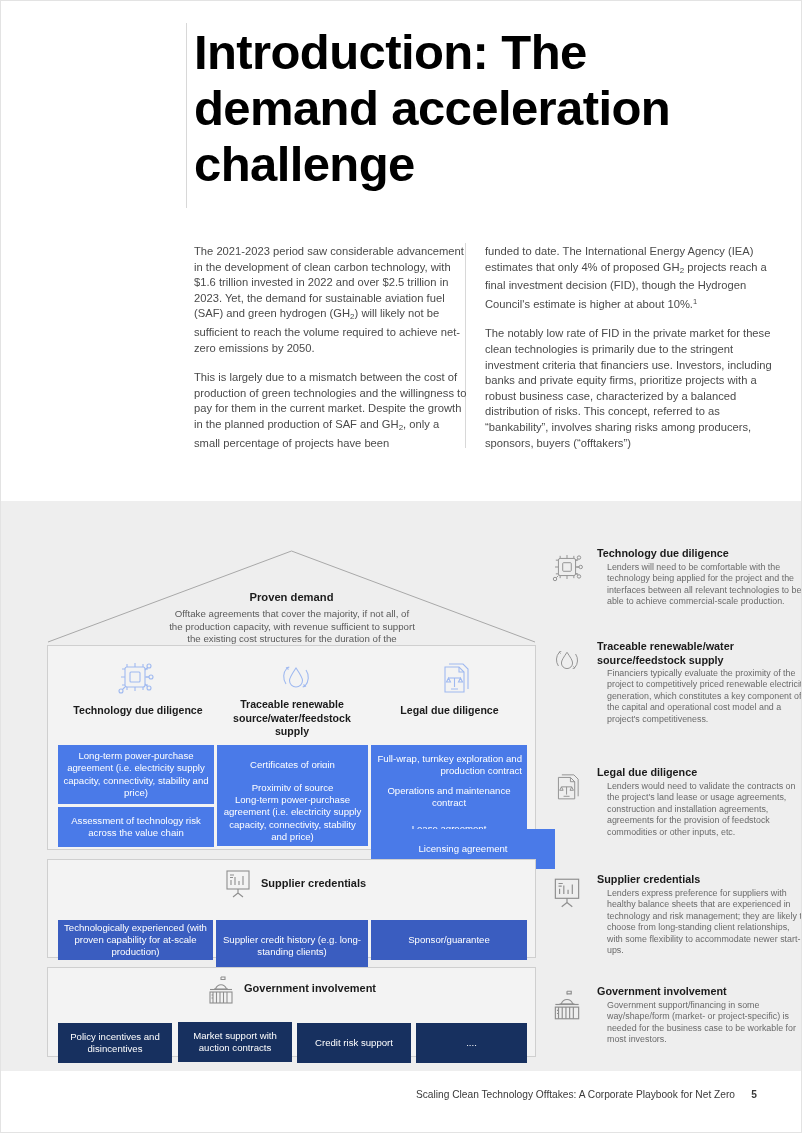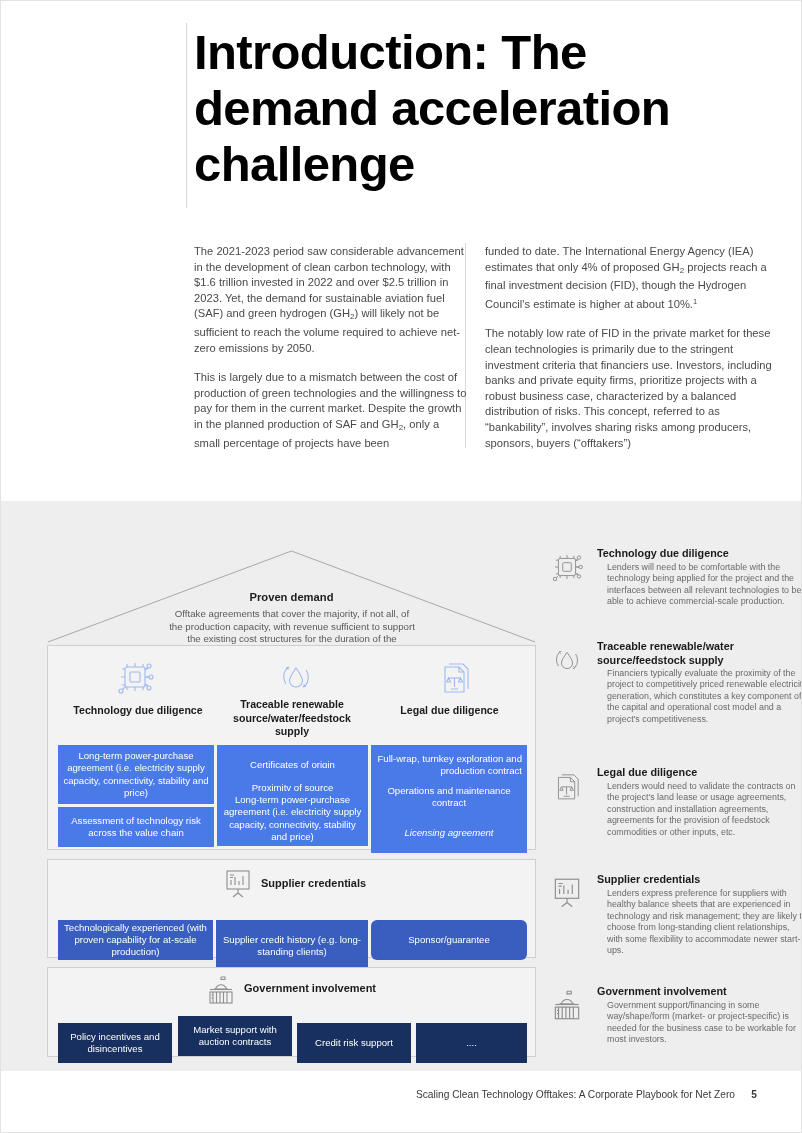--- a/index.html
+++ b/index.html
@@ -247,7 +247,7 @@
       <div class="chip light" style="left:323px; top:88px; width:156px; height:29px;text-align:right;">Full-wrap, turnkey exploration and production contract</div>
       <div class="chip light" style="left:323px; top:120px; width:156px; height:29px;">Operations and maintenance contract</div>
       <div class="chip light" style="left:323px; top:152px; width:156px; height:17px;">Lease agreement</div>
-      <div class="chip light" style="left:323px; top:156px; width:156px; height:17px;font-style:italic;">Licensing agreement</div>
+      <div class="chip light" style="left:323px; top:172px; width:184px; height:17px;">Licensing agreement</div>
     </div>
 
     <div class="panel panel-supplier">

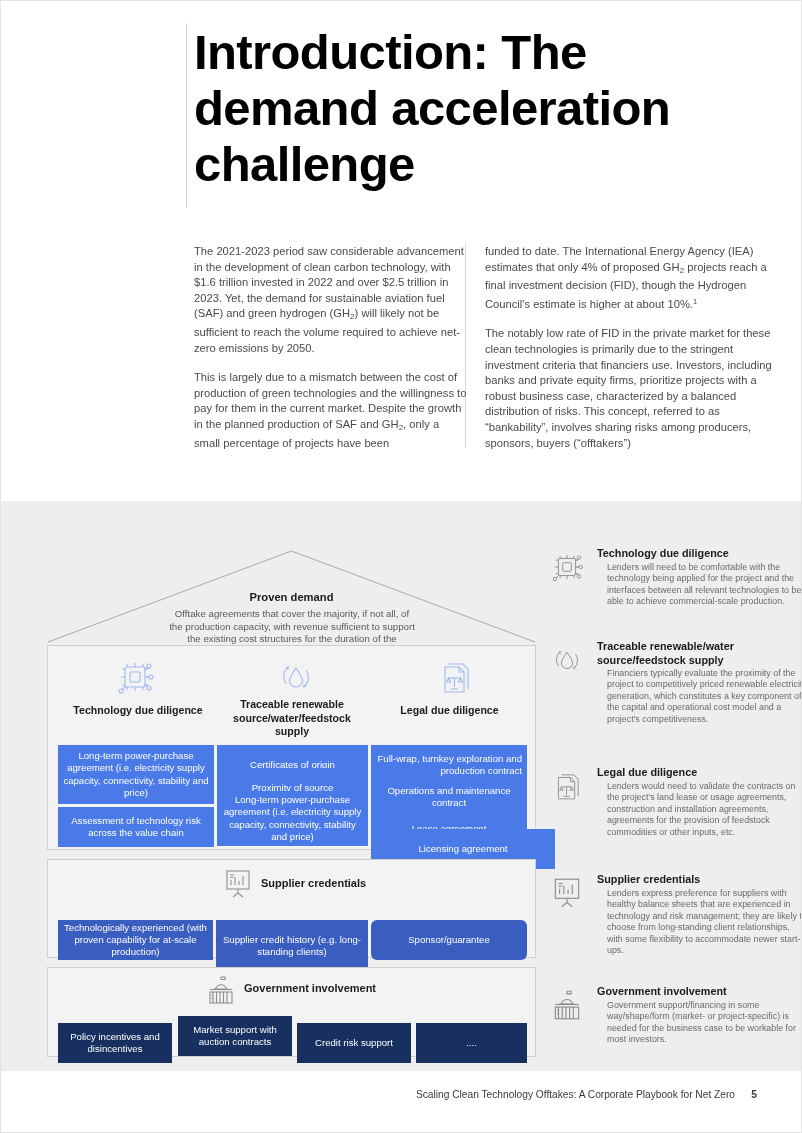--- a/index.html
+++ b/index.html
@@ -264,7 +264,7 @@
       <div class="sec-head" style="left:213px; top:17px;">Supplier credentials</div>
       <div class="chip mid" style="left:10px; top:49px; width:155px; height:40px;">Technologically experienced (with proven capability for at-scale production)</div>
       <div class="chip mid" style="left:168px; top:49px; width:152px; height:52px;">Supplier credit history (e.g. long-standing clients)</div>
-      <div class="chip mid" style="left:323px; top:49px; width:156px; height:40px;border-radius:6px;">Sponsor/guarantee</div>
+      <div class="chip mid" style="left:323px; top:49px; width:156px; height:40px;">Sponsor/guarantee</div>
     </div>
 
     <div class="panel panel-gov">

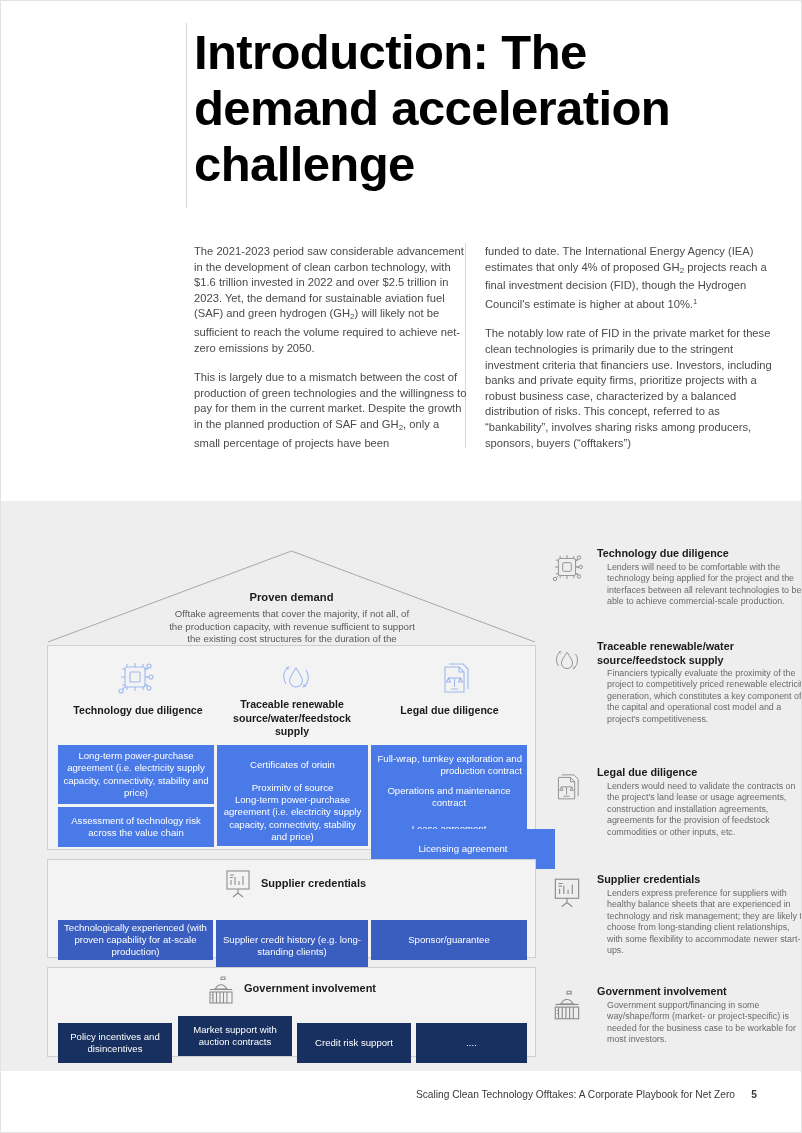--- a/index.html
+++ b/index.html
@@ -284,7 +284,7 @@
       </div>
       <div class="sec-head" style="left:196px; top:14px;">Government involvement</div>
       <div class="chip dark" style="left:10px; top:44px; width:114px; height:36px;">Policy incentives and disincentives</div>
-      <div class="chip dark" style="left:130px; top:37px; width:114px; height:38px;">Market support with auction contracts</div>
+      <div class="chip dark" style="left:130px; top:43px; width:114px; height:38px;">Market support with auction contracts</div>
       <div class="chip dark" style="left:249px; top:44px; width:114px; height:36px;">Credit risk support</div>
       <div class="chip dark" style="left:368px; top:44px; width:111px; height:36px;">....</div>
     </div>

